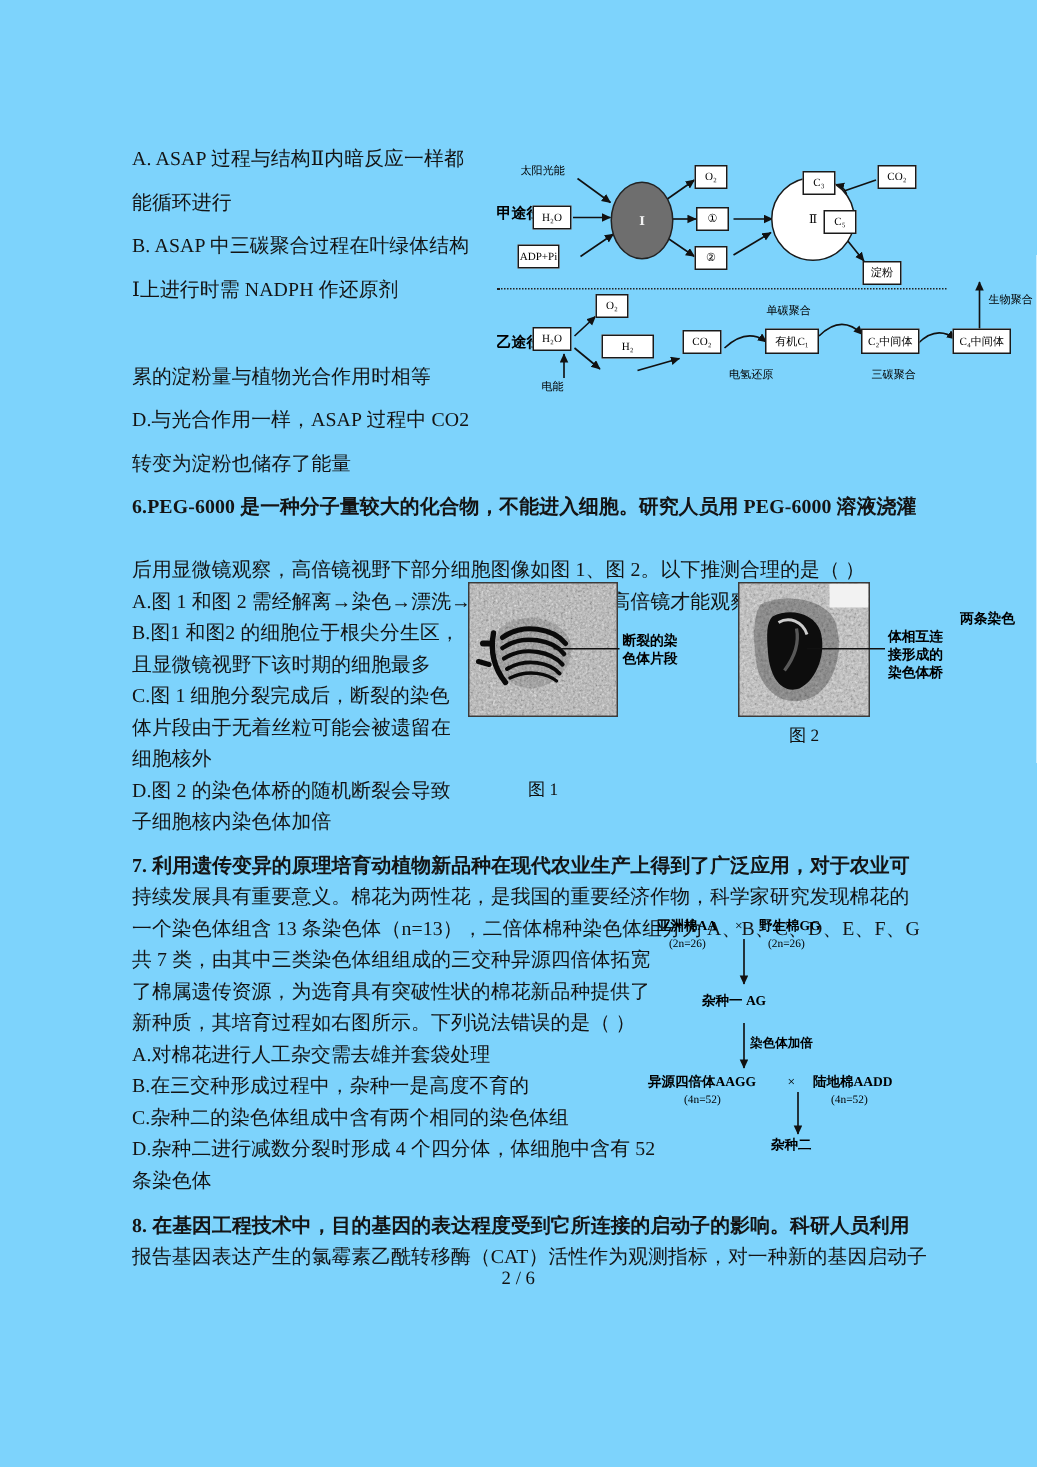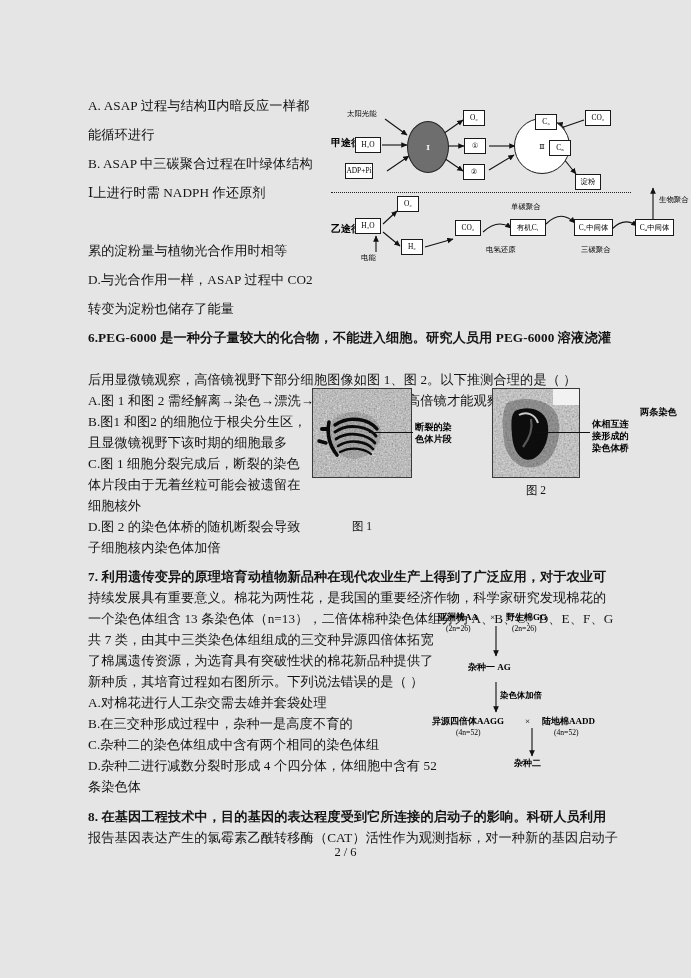--- a/index.html
+++ b/index.html
@@ -15,7 +15,7 @@
     position: relative;
     width: 691px;
     height: 978px;
-    background: #e5e5e5;
+    background: #7dd3fc;
     overflow: hidden;
   }
   

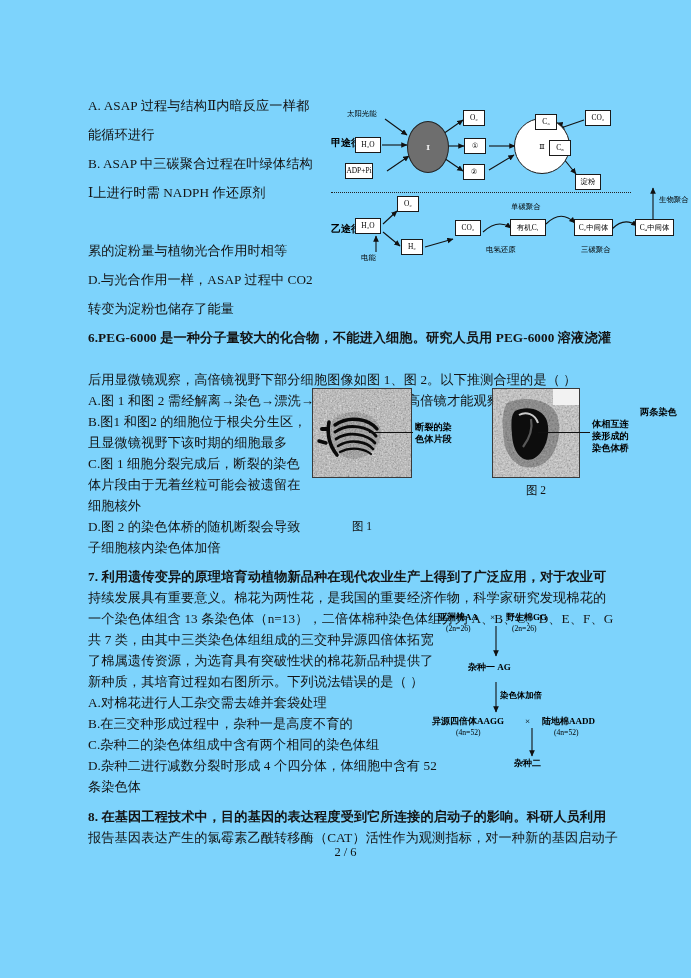--- a/index.html
+++ b/index.html
@@ -277,7 +277,7 @@
     <div class="box" style="left:24px; top:122px; width:26px; height:16px;">H₂O</div>
     <div class="lbl-plain" style="left:30px; top:158px;">电能</div>
     <div class="box" style="left:66px; top:100px; width:22px; height:16px;">O₂</div>
-    <div class="box" style="left:70px; top:143px; width:22px; height:16px;">H₂</div>
+    <div class="box" style="left:70px; top:127px; width:35px; height:16px;">H₂</div>
     <div class="box" style="left:124px; top:124px; width:26px; height:16px;">CO₂</div>
     <div class="box" style="left:179px; top:123px; width:36px; height:17px;">有机C₁</div>
     <div class="box" style="left:243px; top:123px; width:39px; height:17px;">C₂中间体</div>

